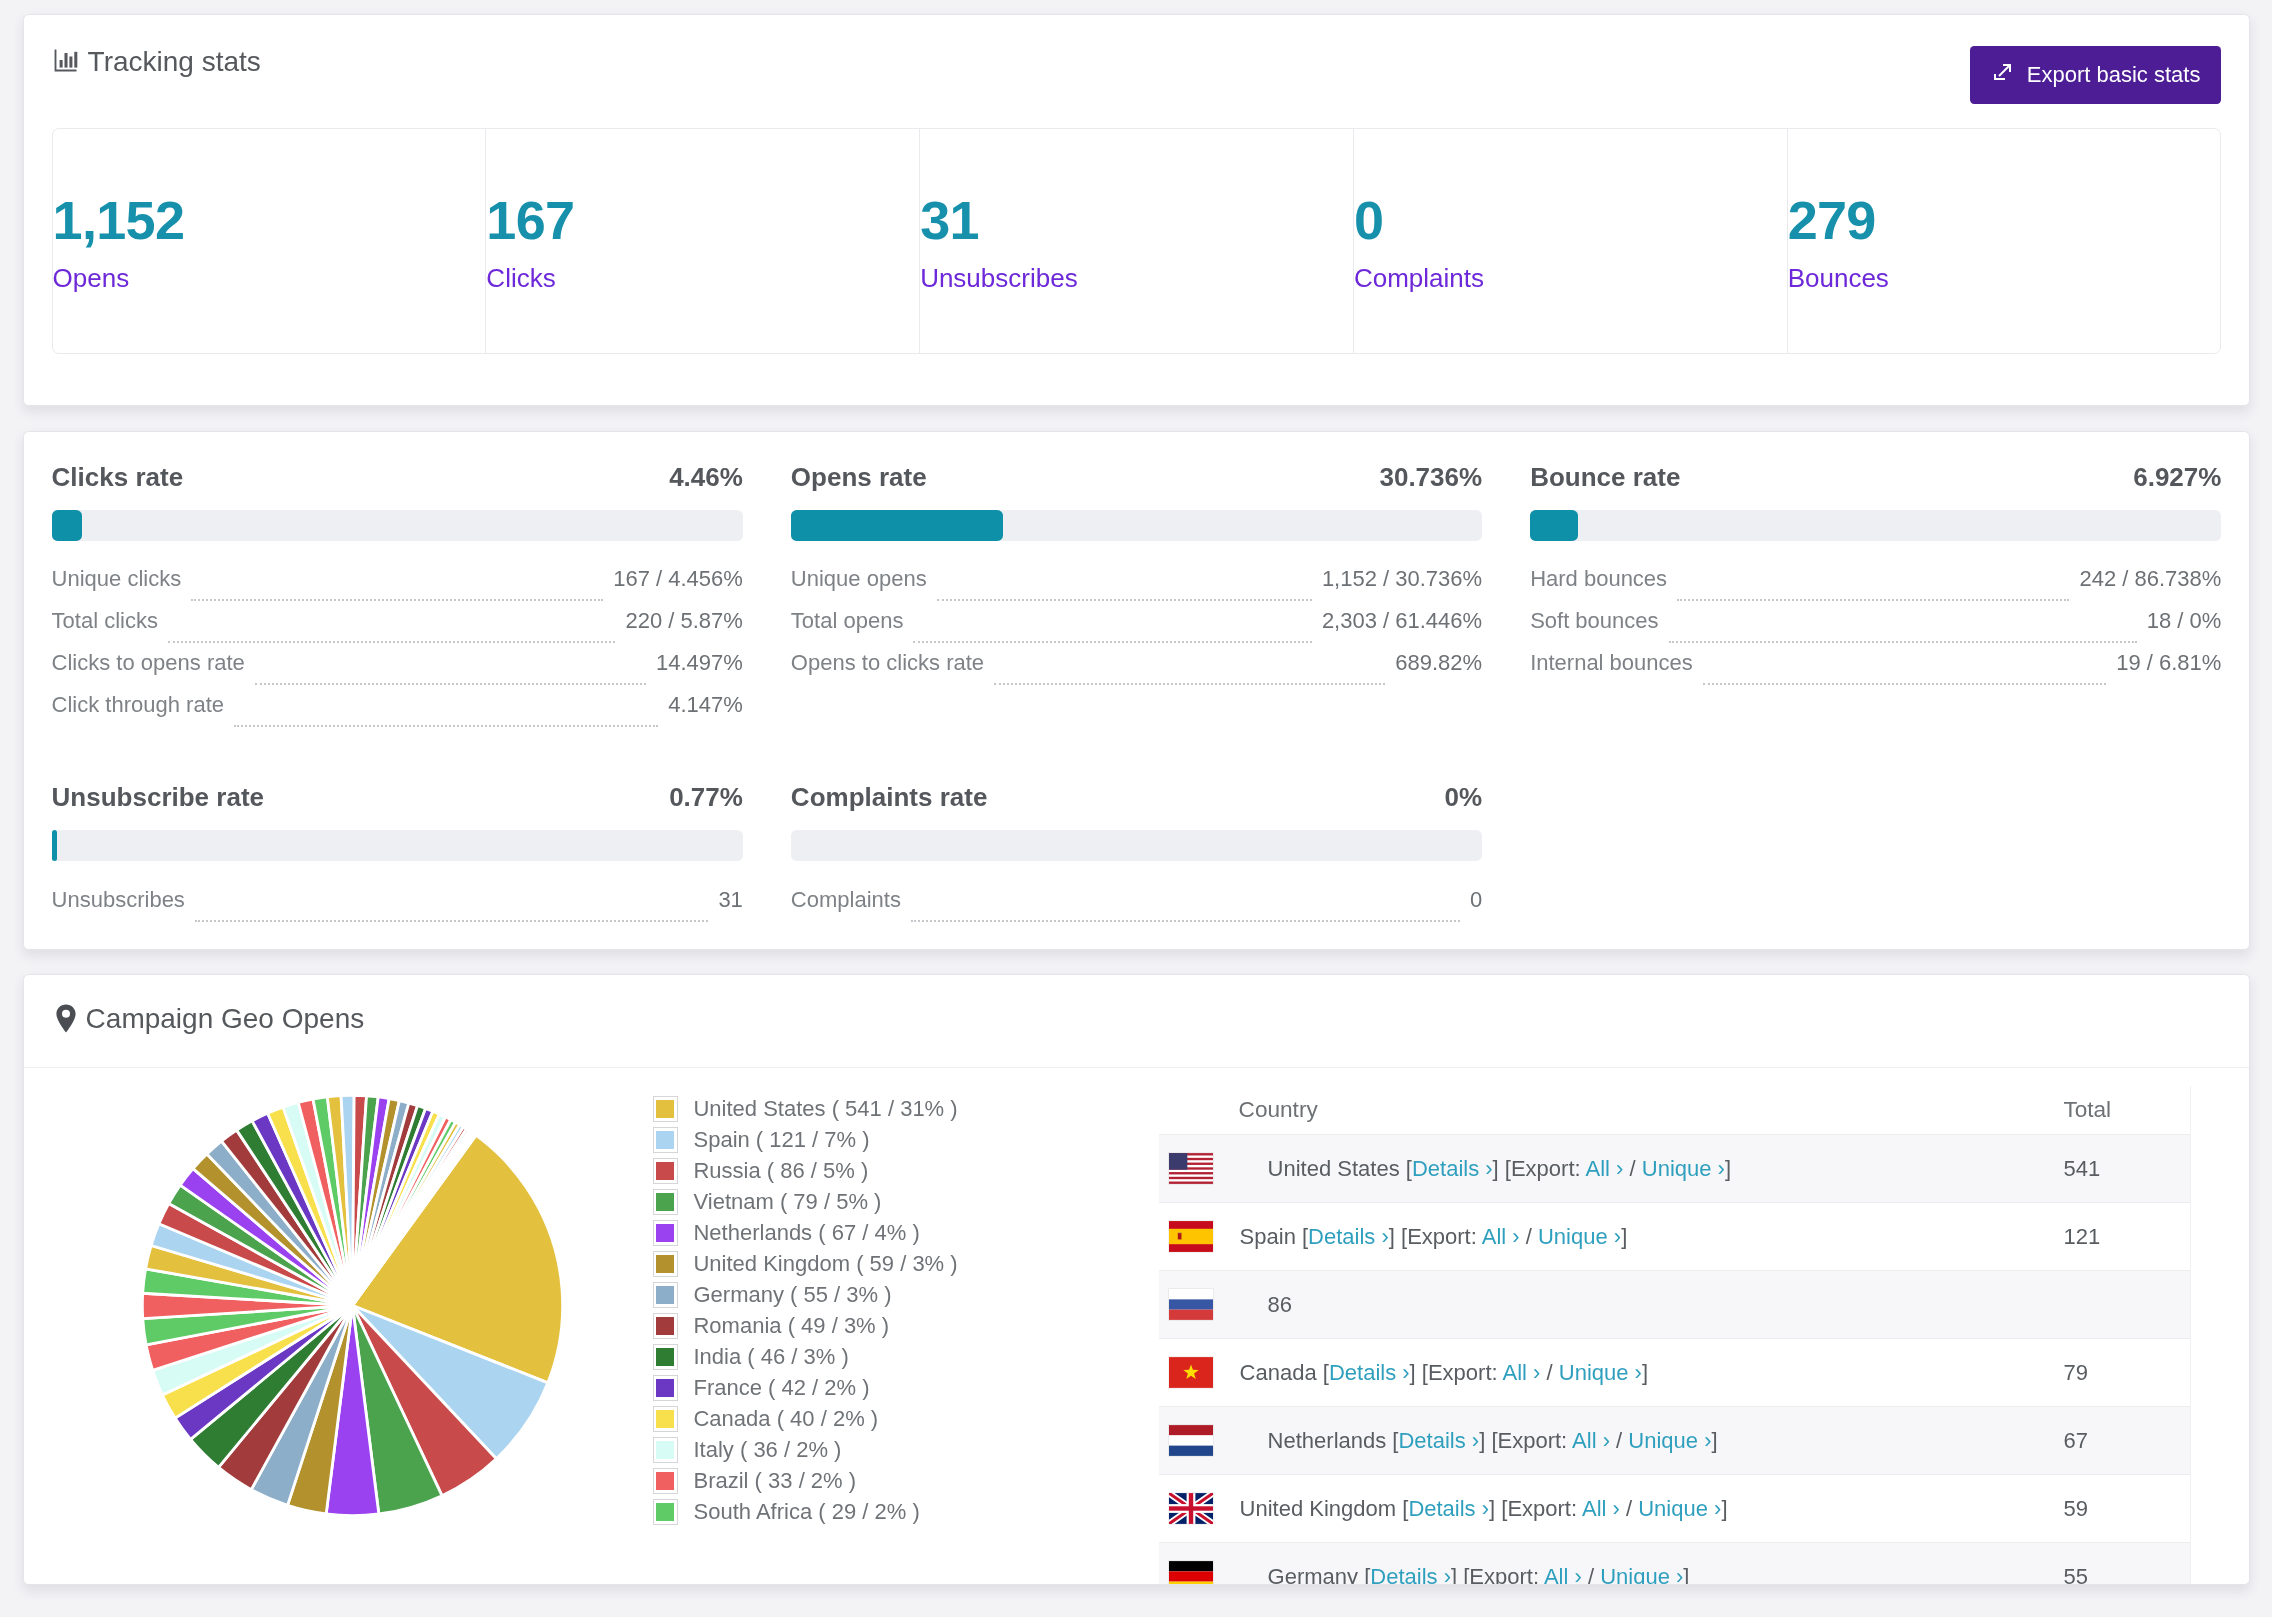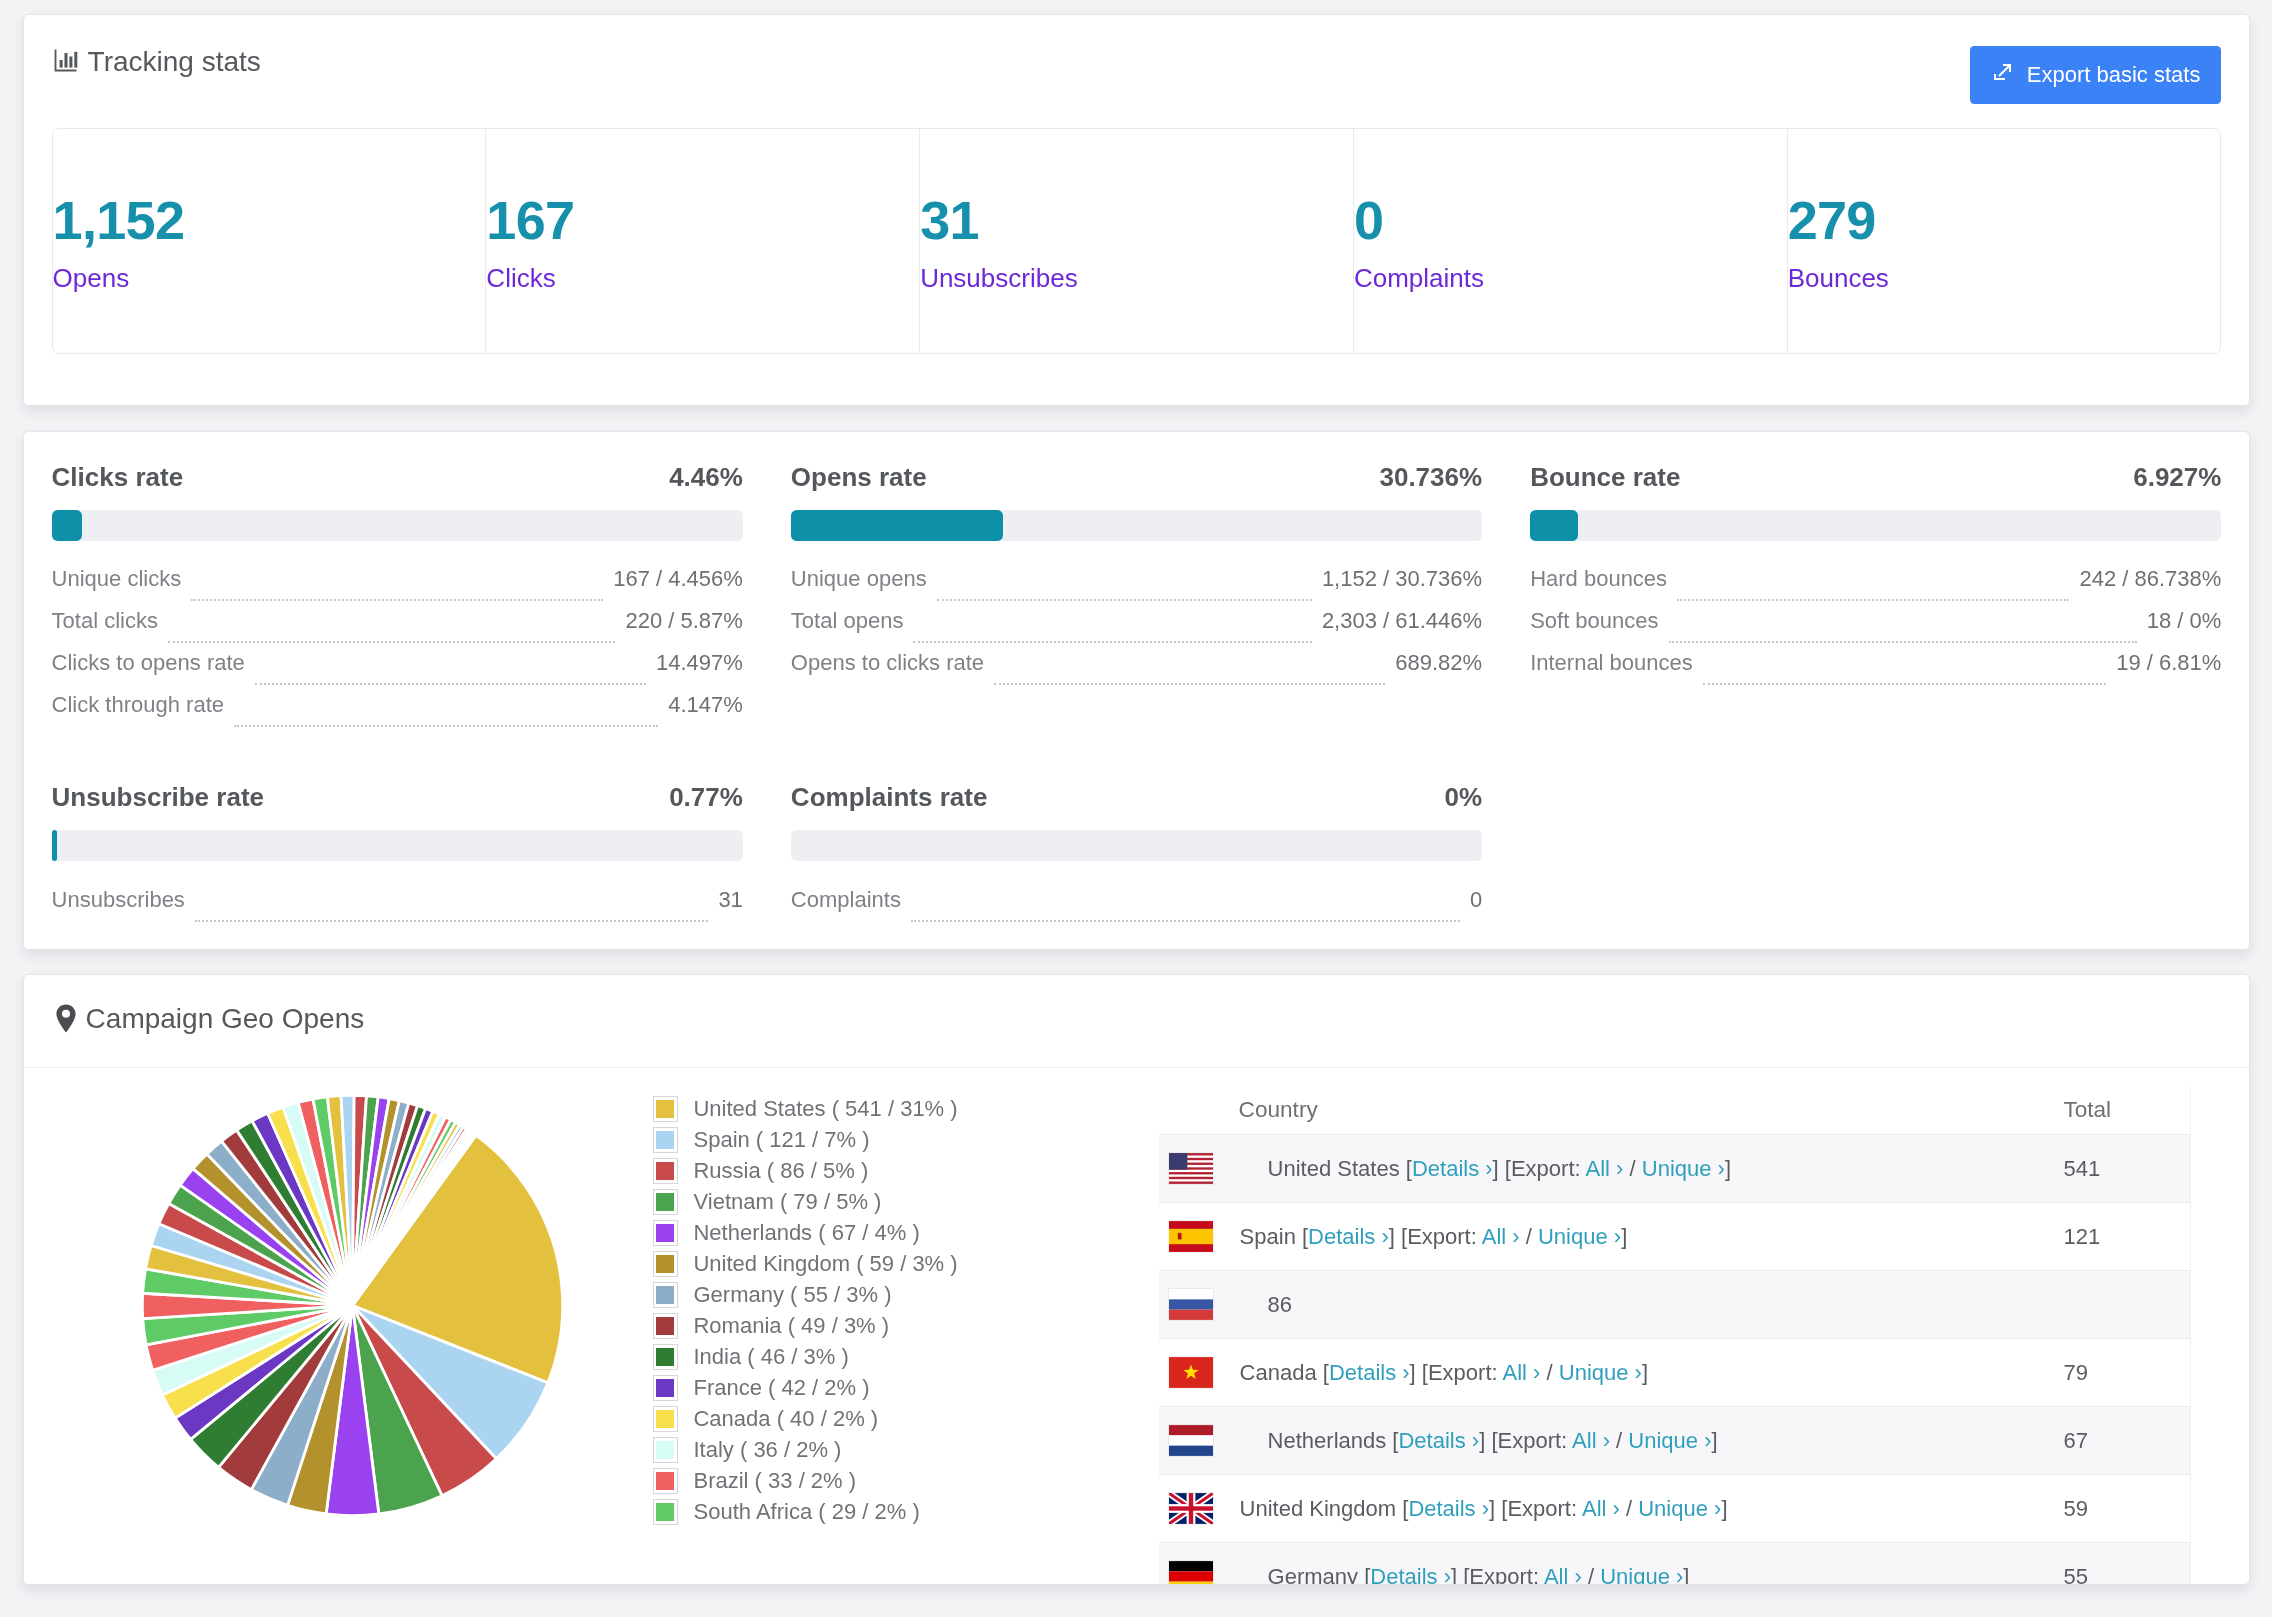--- a/index.html
+++ b/index.html
@@ -25,7 +25,7 @@
   .section-title svg { display:block; }
   .export-btn {
     display:flex; align-items:center; gap:11.3px;
-    background:#3b82f6; color:#fff; border:none; border-radius:4.2px;
+    background:#4c1d95; color:#fff; border:none; border-radius:4.2px;
     font-size:22px; font-family:inherit; padding:14px 21px; cursor:pointer;
   }
   .stats-box {

